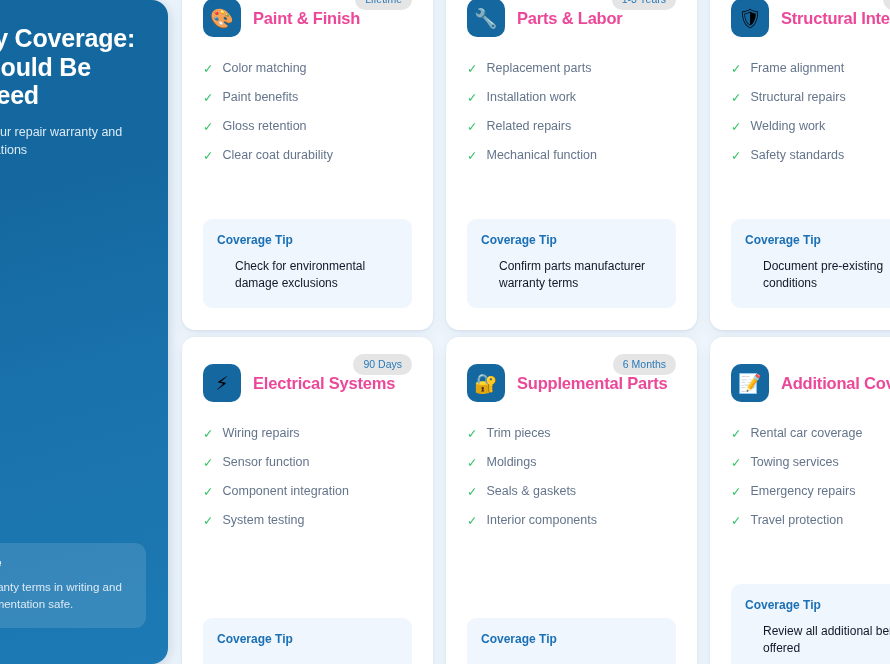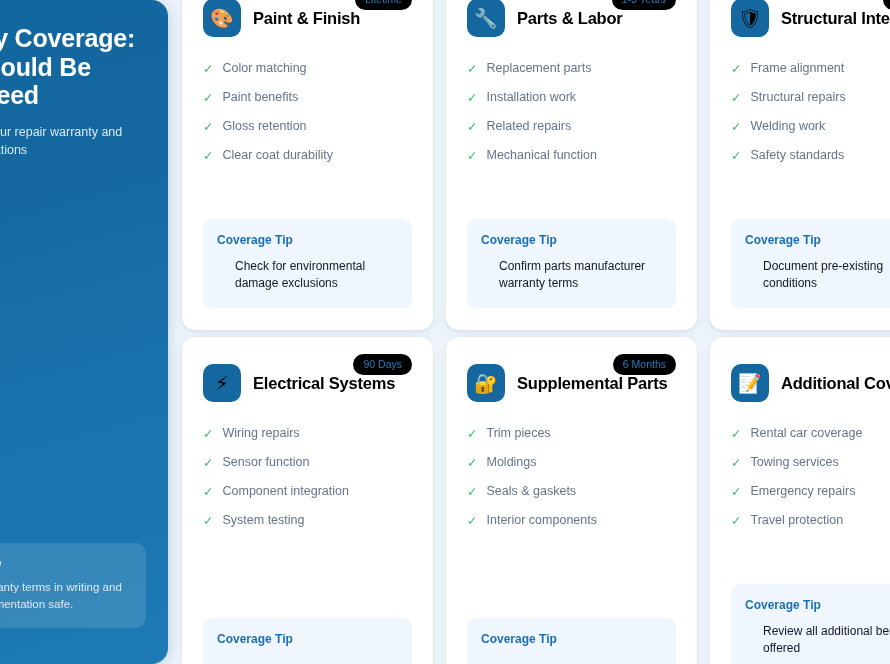--- a/index.html
+++ b/index.html
@@ -130,7 +130,7 @@
     margin-left: 12px;
     font-size: 16.5px;
     font-weight: bold;
-    color: #000000;
+    color: #ec4899;
     letter-spacing: -0.2px;
     white-space: nowrap;
   }

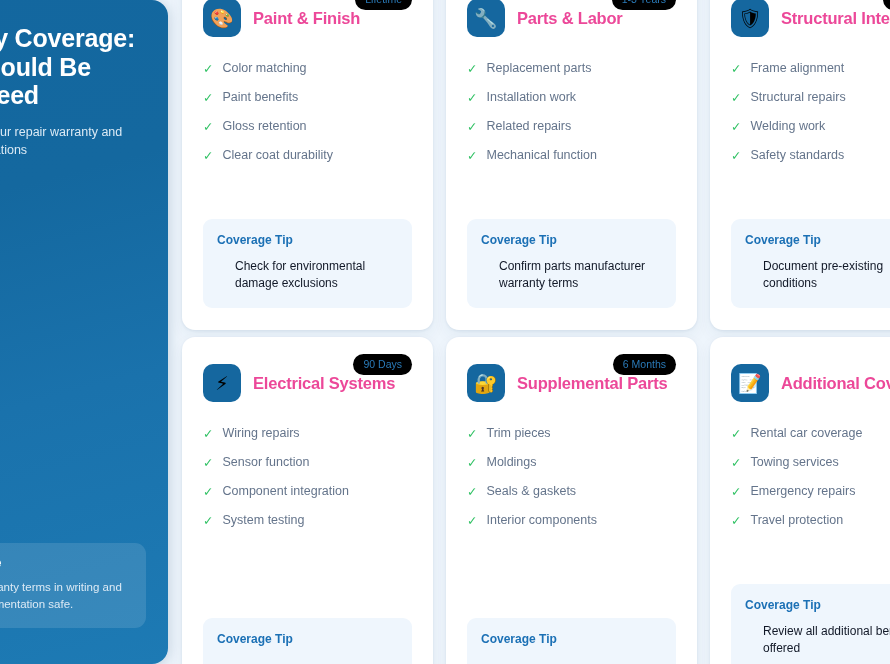--- a/index.html
+++ b/index.html
@@ -139,7 +139,7 @@
     position: absolute;
     right: 0;
     top: -9px;
-    background: #000000;
+    background: #e5e5e5;
     color: #2a7ab8;
     font-size: 10.5px;
     padding: 4px 10px 5px 10px;

